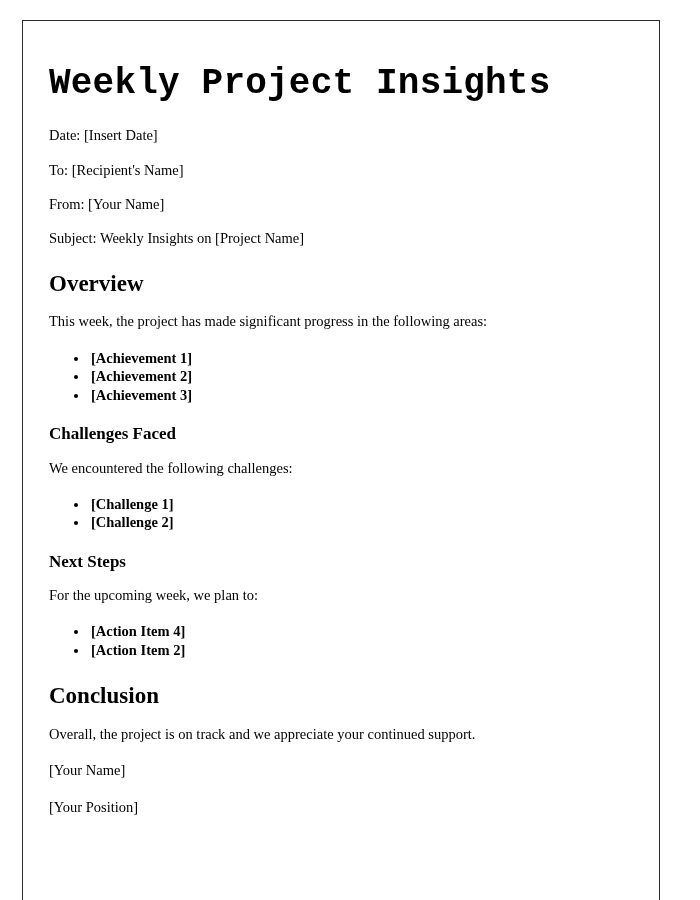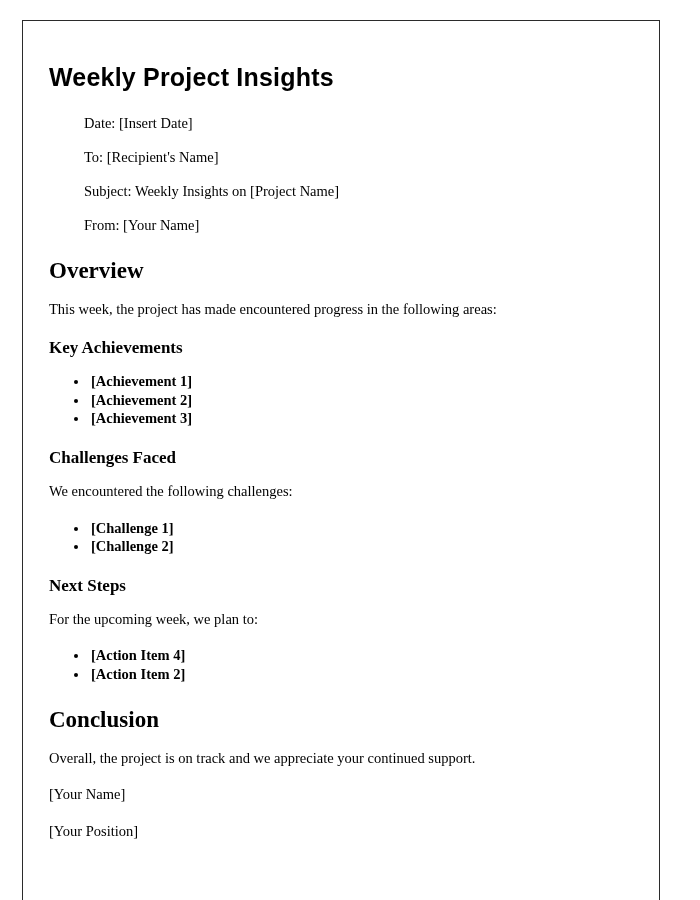--- a/index.html
+++ b/index.html
@@ -31,8 +31,8 @@
   }
 
   h1.doc-title {
-    font-family: Liberation Sans, sans-serif;
-    font-size: 25px;
+    font-family: Liberation Mono, monospace;
+    font-size: 36px;
     font-weight: bold;
     color: #000000;
     margin: 16px 0 22px 0;

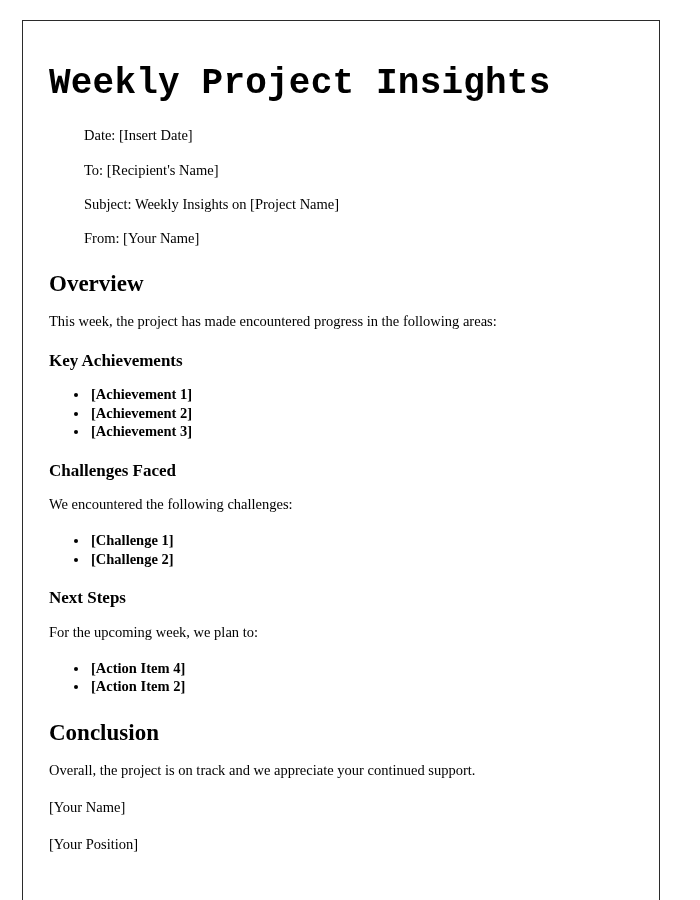--- a/index.html
+++ b/index.html
@@ -82,7 +82,6 @@
 
   .meta-block p.body-line {
     margin-bottom: 16px;
-    margin-left: 35px;
   }
 
   .signoff p.body-line {

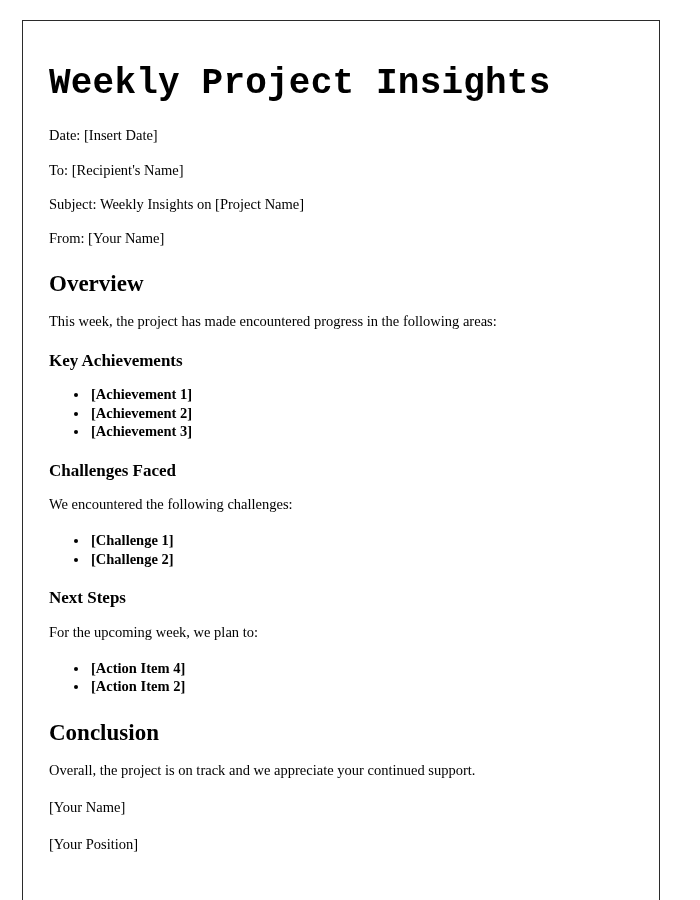--- a/index.html
+++ b/index.html
@@ -99,8 +99,8 @@
     <div class="meta-block">
       <p class="body-line">Date: [Insert Date]</p>
       <p class="body-line">To: [Recipient's Name]</p>
+      <p class="body-line">From: [Your Name]</p>
       <p class="body-line">Subject: Weekly Insights on [Project Name]</p>
-      <p class="body-line">From: [Your Name]</p>
     </div>
 
     <h2 class="section-title">Overview</h2>

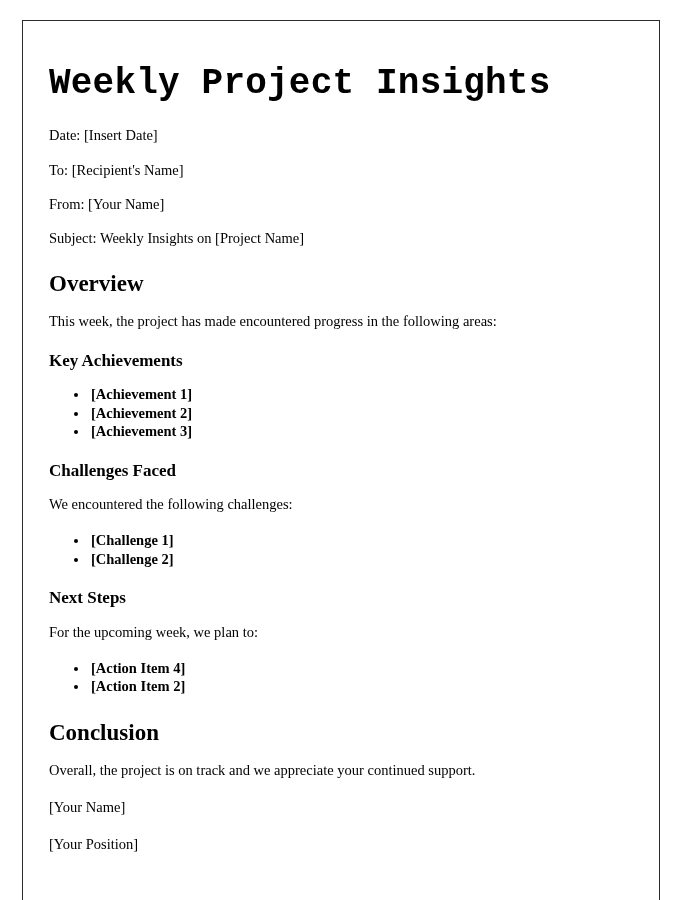--- a/index.html
+++ b/index.html
@@ -104,7 +104,7 @@
     </div>
 
     <h2 class="section-title">Overview</h2>
-    <p class="body-line">This week, the project has made encountered progress in the following areas:</p>
+    <p class="body-line">This week, the project has made significant progress in the following areas:</p>
 
     <h3 class="subsection-title">Key Achievements</h3>
     <ul class="bullet-list">

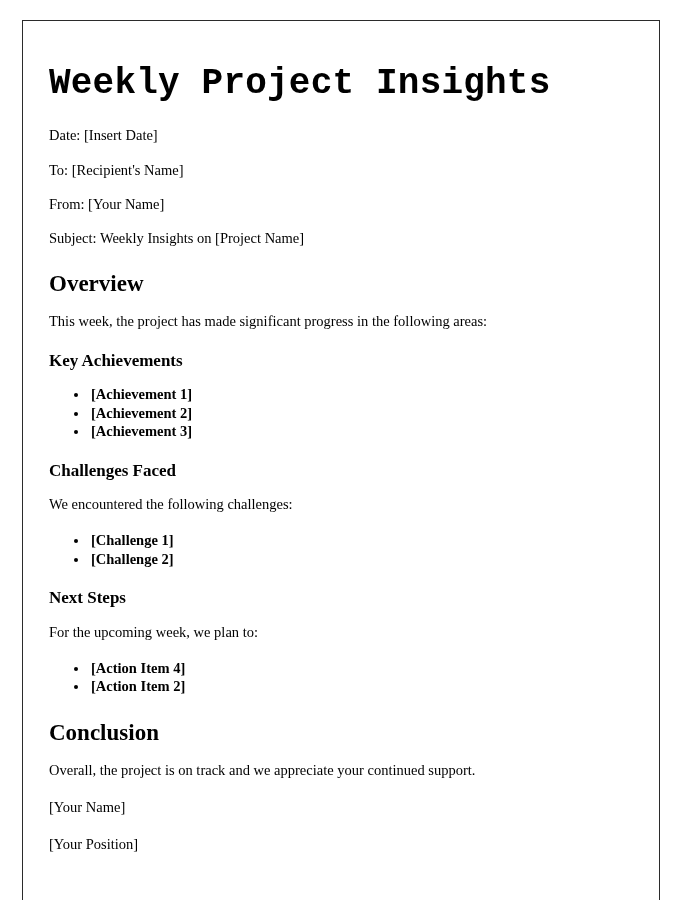--- a/index.html
+++ b/index.html
@@ -106,7 +106,6 @@
     <h2 class="section-title">Overview</h2>
     <p class="body-line">This week, the project has made significant progress in the following areas:</p>
 
-    <h3 class="subsection-title">Key Achievements</h3>
     <ul class="bullet-list">
       <li>[Achievement 1]</li>
       <li>[Achievement 2]</li>

